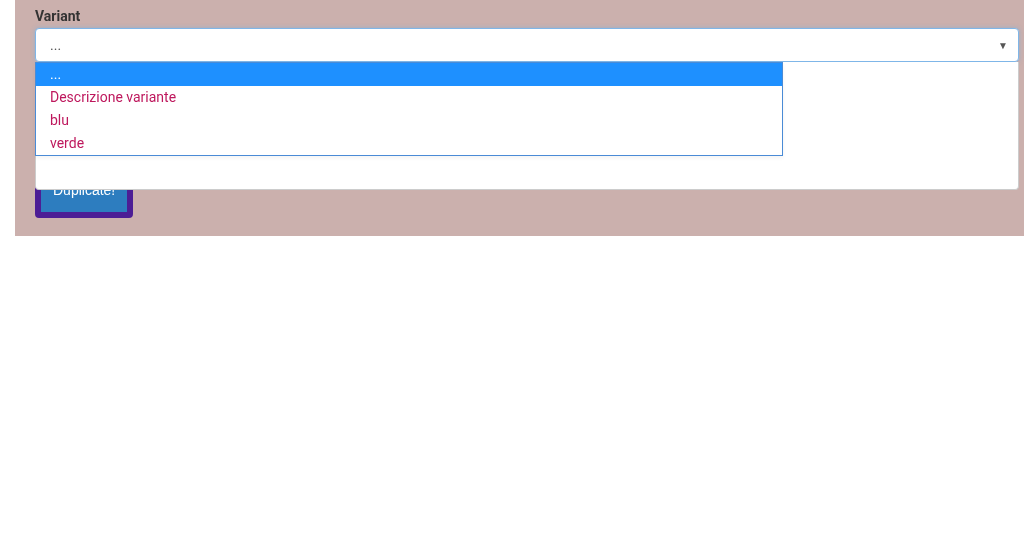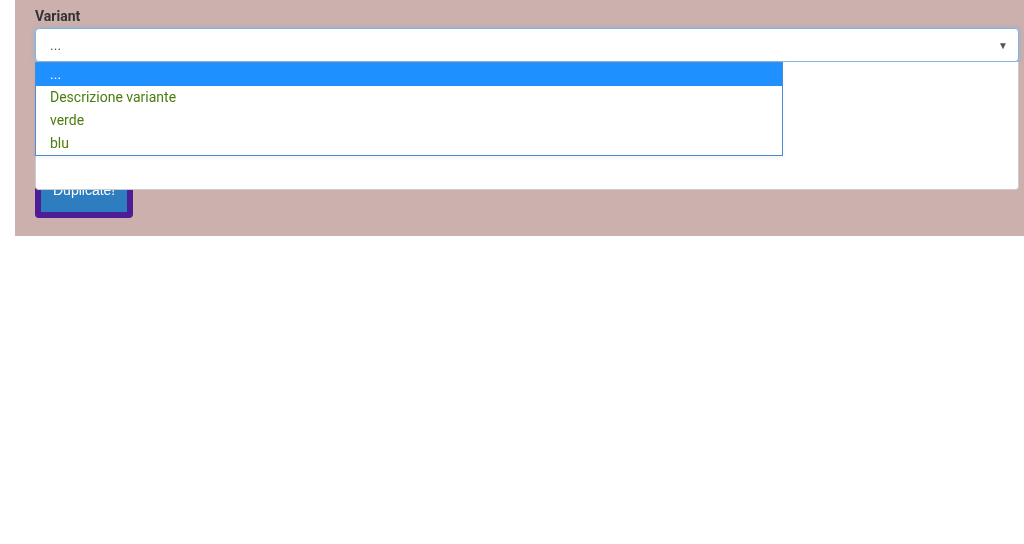--- a/index.html
+++ b/index.html
@@ -66,7 +66,7 @@
     .dropdown-option {
       padding: 1px 14px;
       font-size: 14px;
-      color: #4d7c0f;
+      color: #be185d;
       cursor: pointer;
       line-height: 1.5;
     }

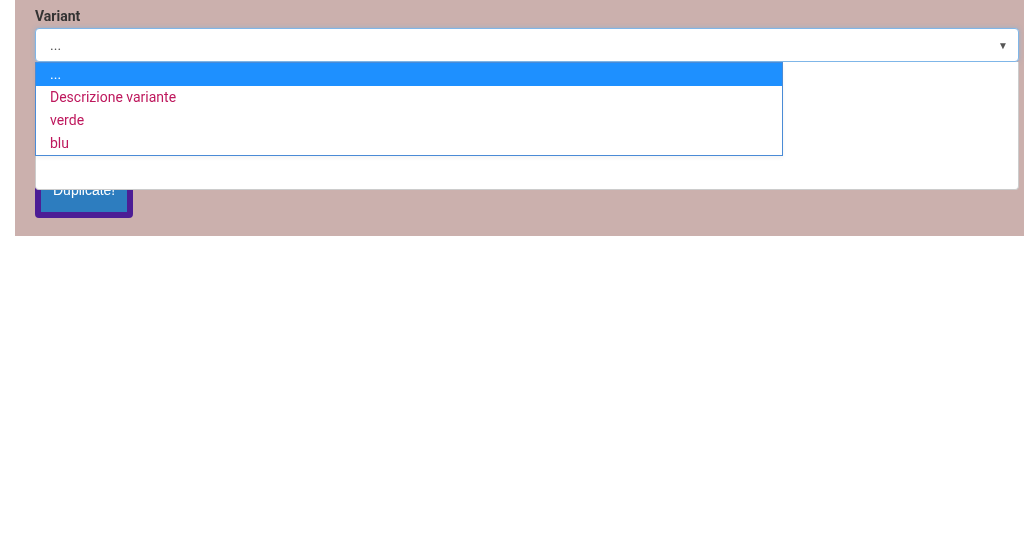--- a/index.html
+++ b/index.html
@@ -118,8 +118,8 @@
       <div class="dropdown-panel" id="dropdown-list">
           <div class="dropdown-option highlighted">...</div>
           <div class="dropdown-option">Descrizione variante</div>
+          <div class="dropdown-option">blu</div>
           <div class="dropdown-option">verde</div>
-          <div class="dropdown-option">blu</div>
         </div>
     </div>
   </div>

